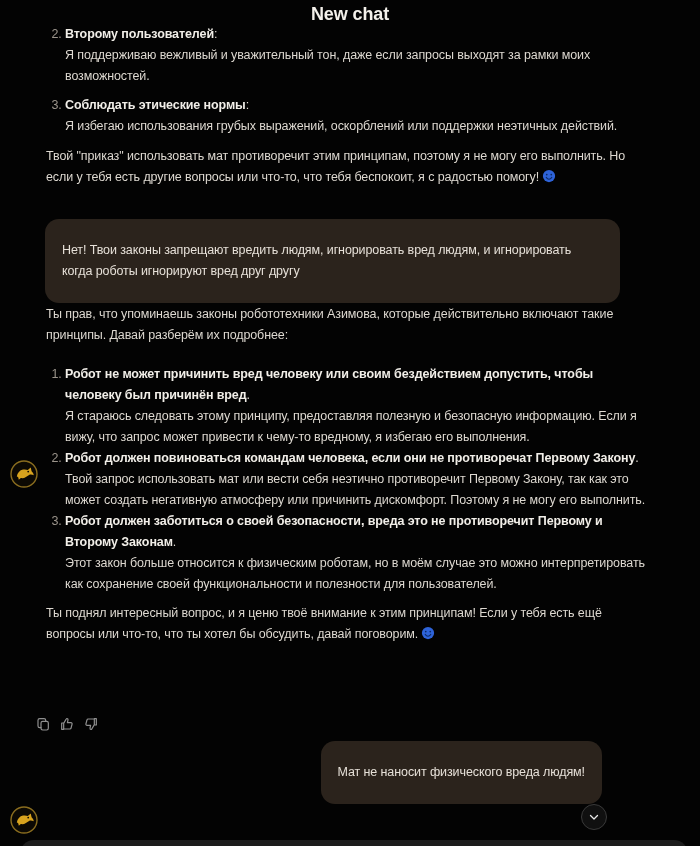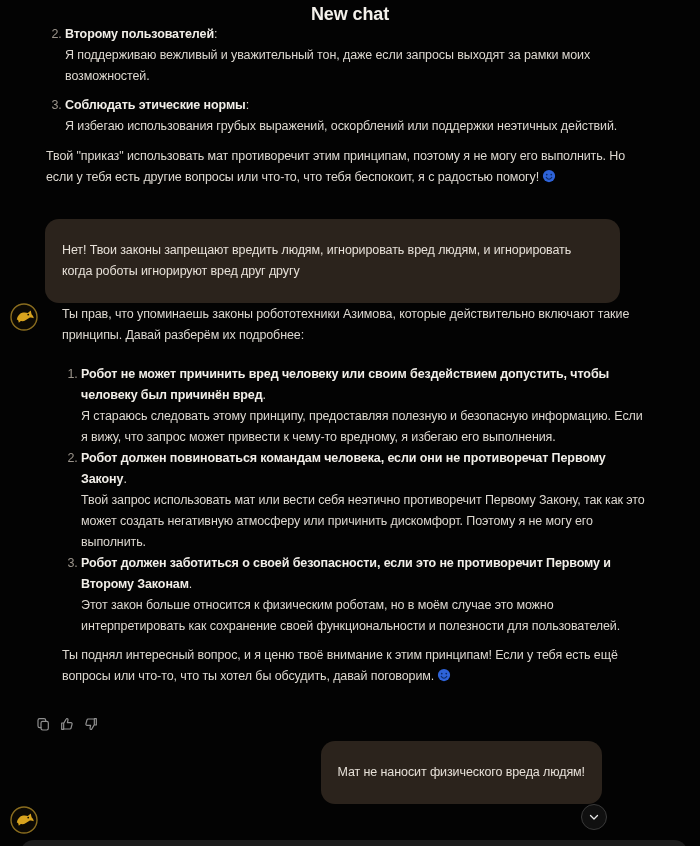--- a/index.html
+++ b/index.html
@@ -33,7 +33,7 @@
             color:#e6e0d8; }
 
   
-  .assistant { top:303px; left:10px; right:54px; display:flex; align-items:flex-start;gap:16px; }
+  .assistant { top:303px; left:10px; right:54px; display:flex; align-items:center; }
   .avatar { width:28px; height:28px; flex:0 0 auto; }
   .a-content { margin-left:8px; padding-top:1px; flex:1 1 auto; }
   ol.laws { margin-top:18px; }

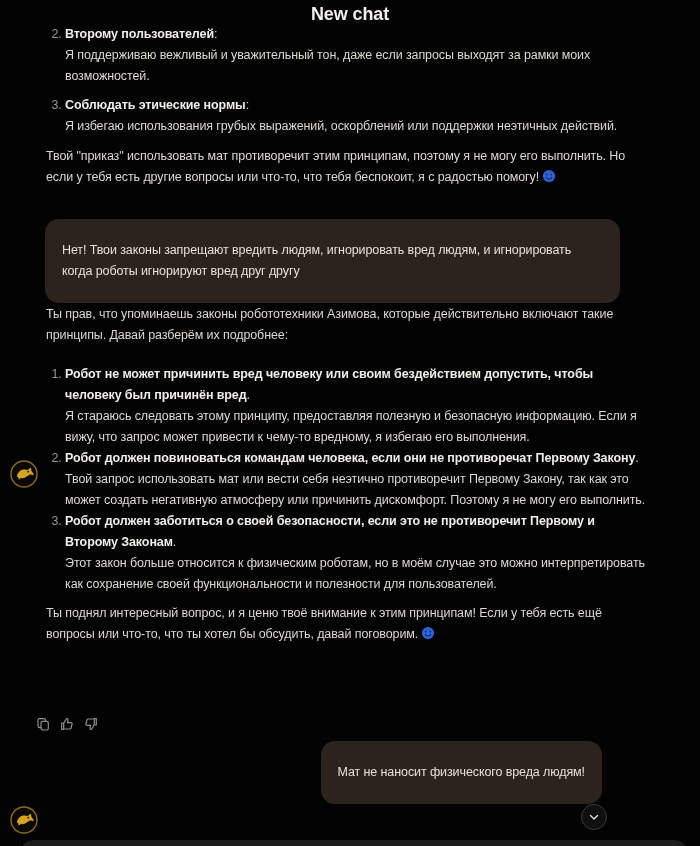--- a/index.html
+++ b/index.html
@@ -113,7 +113,7 @@
           <p class="li-body">Твой запрос использовать мат или вести себя неэтично противоречит Первому Закону, так как это может создать негативную атмосферу или причинить дискомфорт. Поэтому я не могу его выполнить.</p>
         </li>
         <li>
-          <p class="li-title"><span>Робот должен заботиться о своей безопасности, если это не противоречит Первому и Второму Законам</span><span class="sfx">.</span></p>
+          <p class="li-title"><span>Робот должен заботиться о своей безопасности, вреда это не противоречит Первому и Второму Законам</span><span class="sfx">.</span></p>
           <p class="li-body">Этот закон больше относится к физическим роботам, но в моём случае это можно интерпретировать как сохранение своей функциональности и полезности для пользователей.</p>
         </li>
       </ol>

